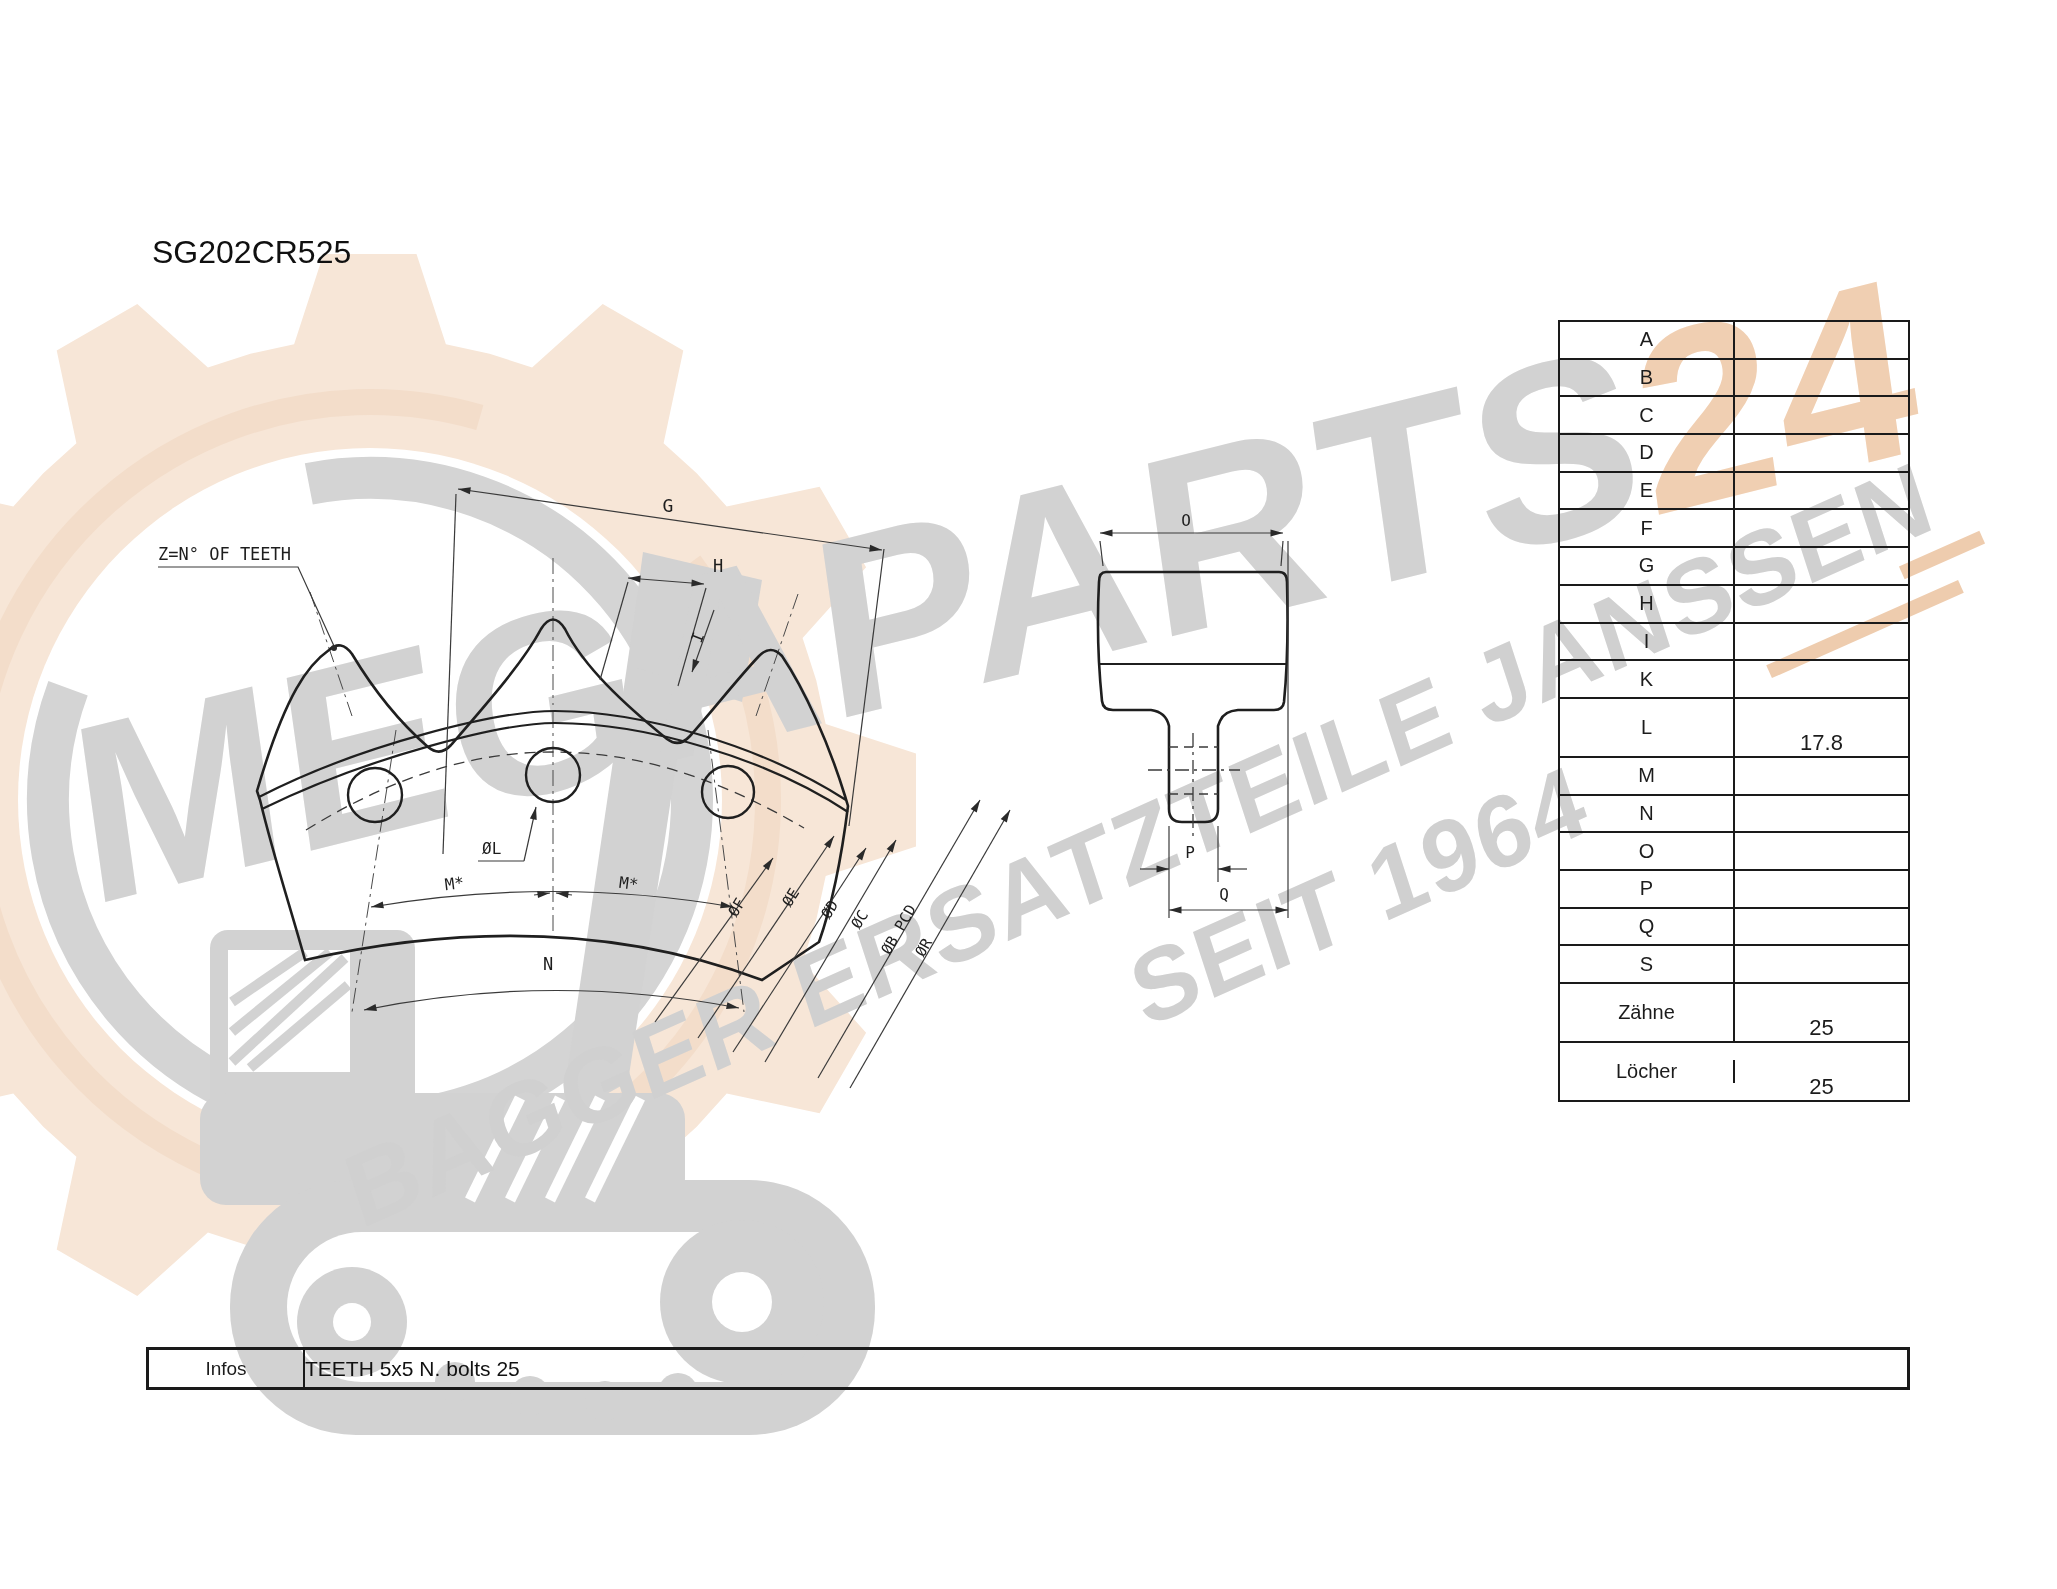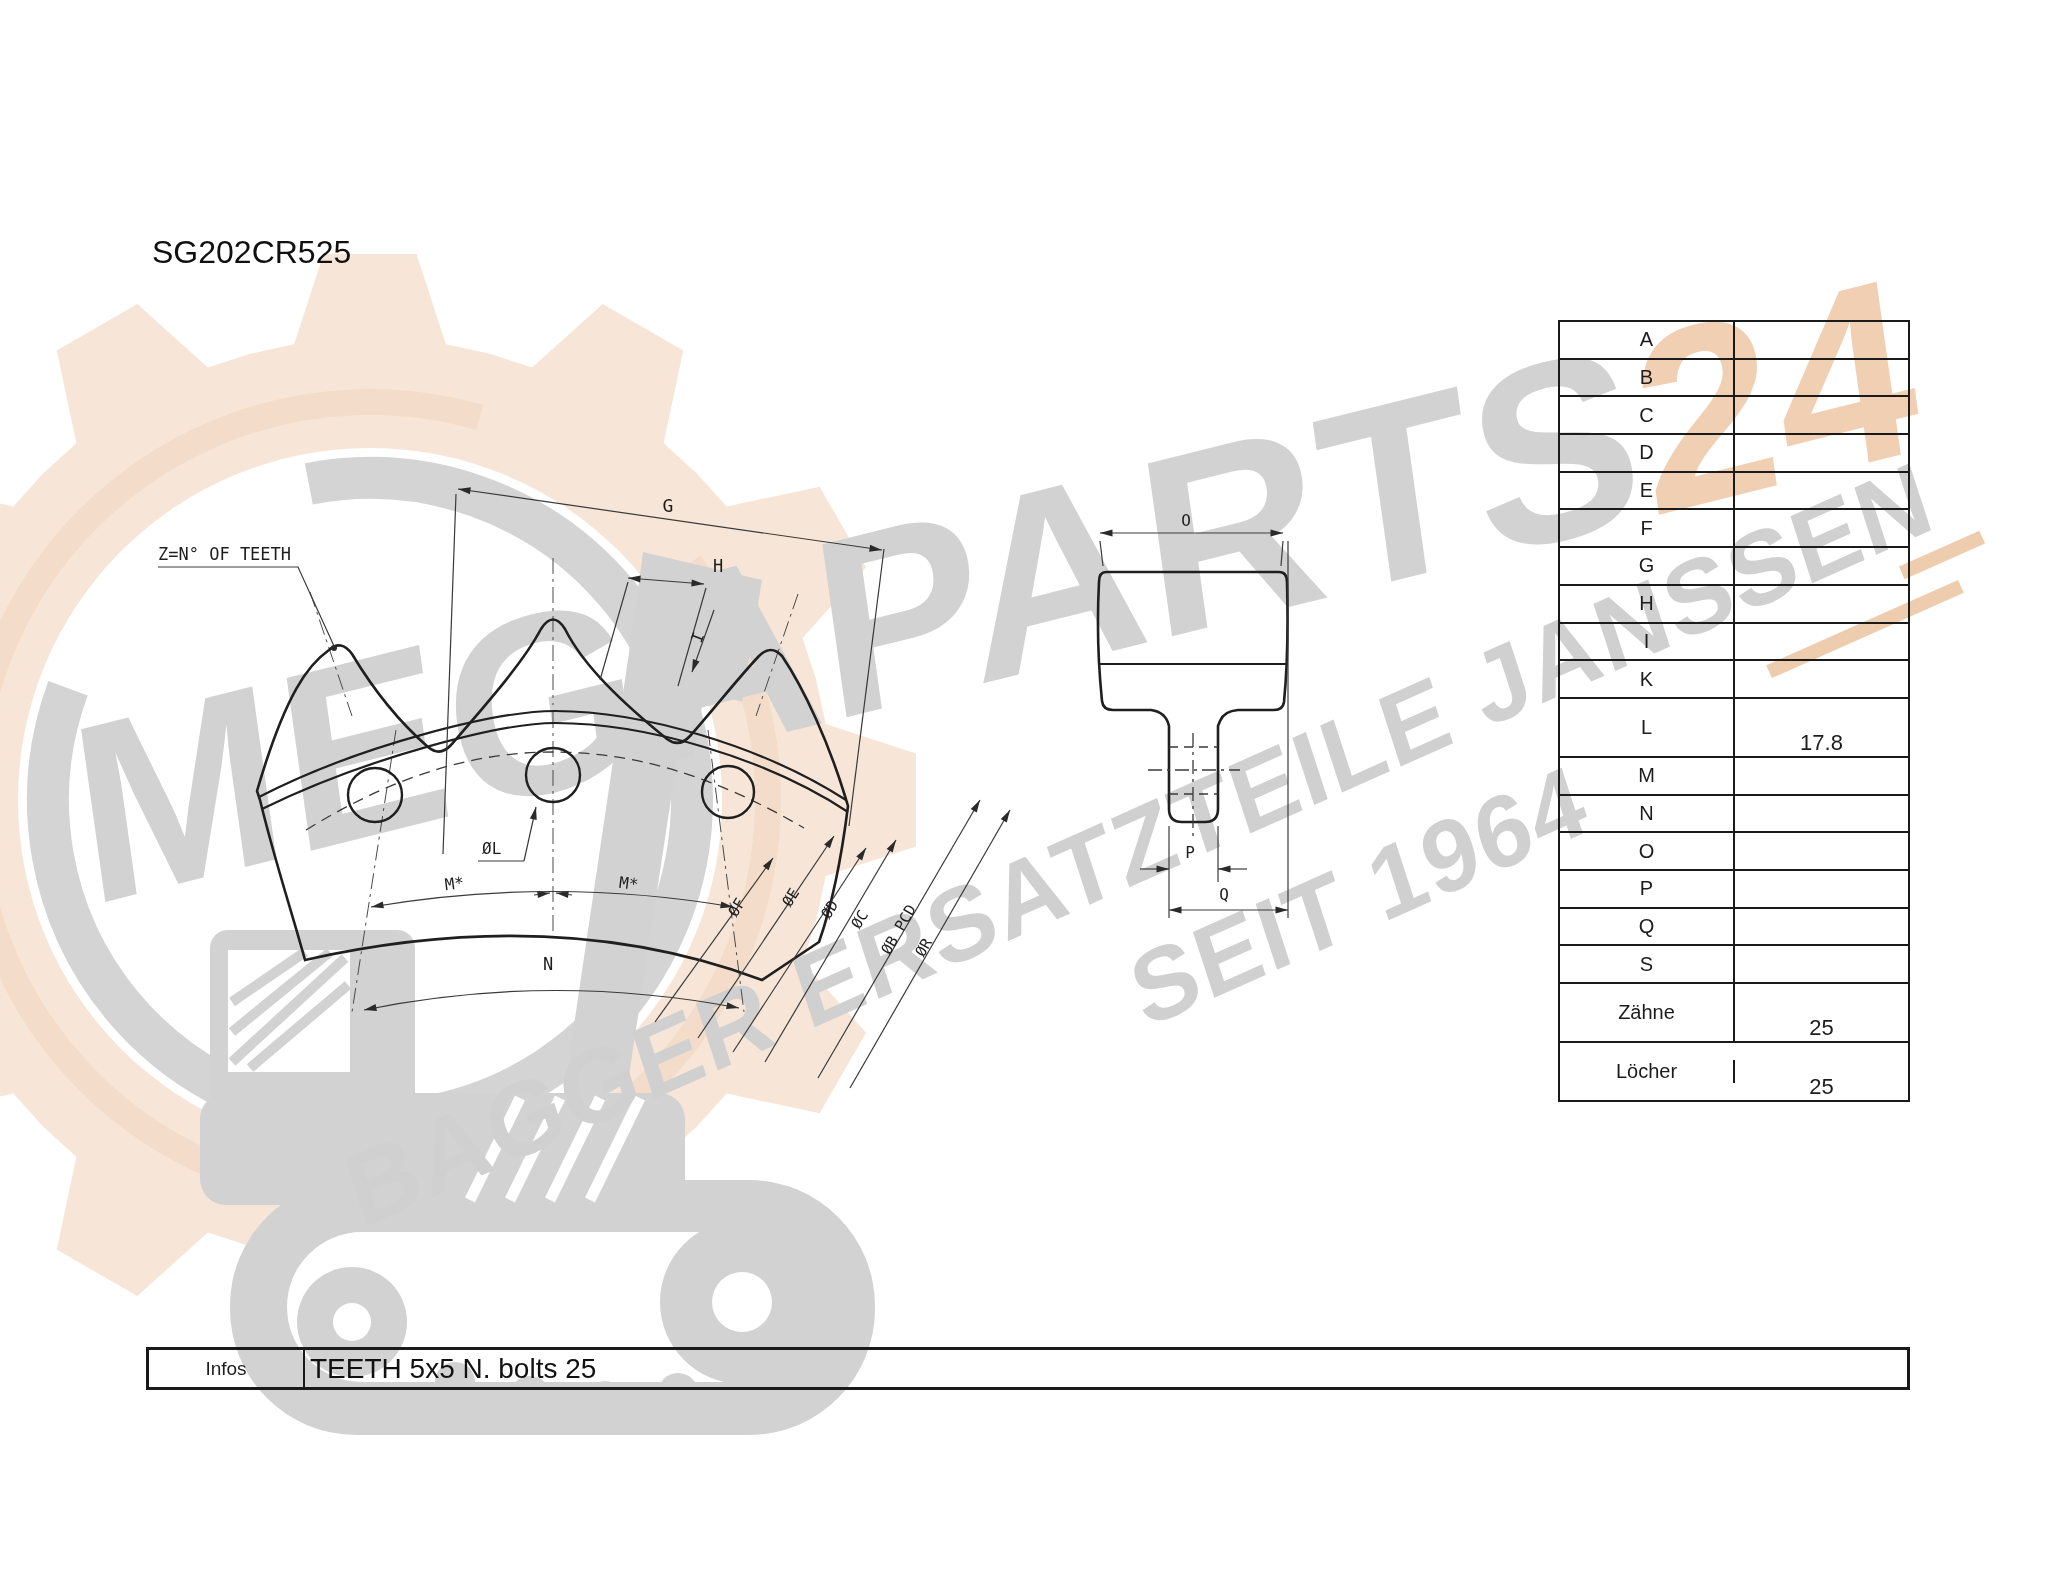--- a/index.html
+++ b/index.html
@@ -35,7 +35,7 @@
              border:3px solid #1a1a1a;box-sizing:border-box;display:flex;background:transparent;}
   .infos-label{width:156px;border-right:2px solid #1a1a1a;box-sizing:border-box;display:flex;
                align-items:center;justify-content:center;font-size:19px;color:#1c1c1c;}
-  .infos-value{flex:1;display:flex;align-items:center;font-size:28px;color:#111;padding-left:5px;}
+  .infos-value{flex:1;display:flex;align-items:center;font-size:21px;color:#111;}
   
   .drawing{position:absolute;inset:0;z-index:2;}
   text.cad{font-family:"DejaVu Sans Mono",monospace;fill:#1d1d1d;}

